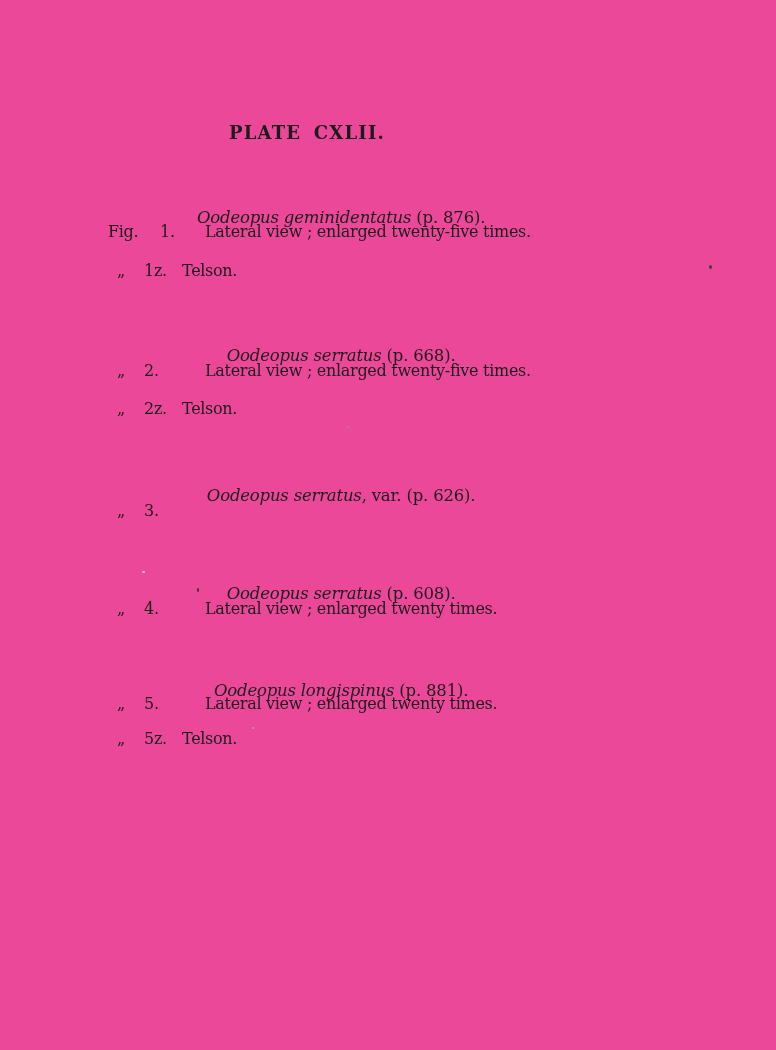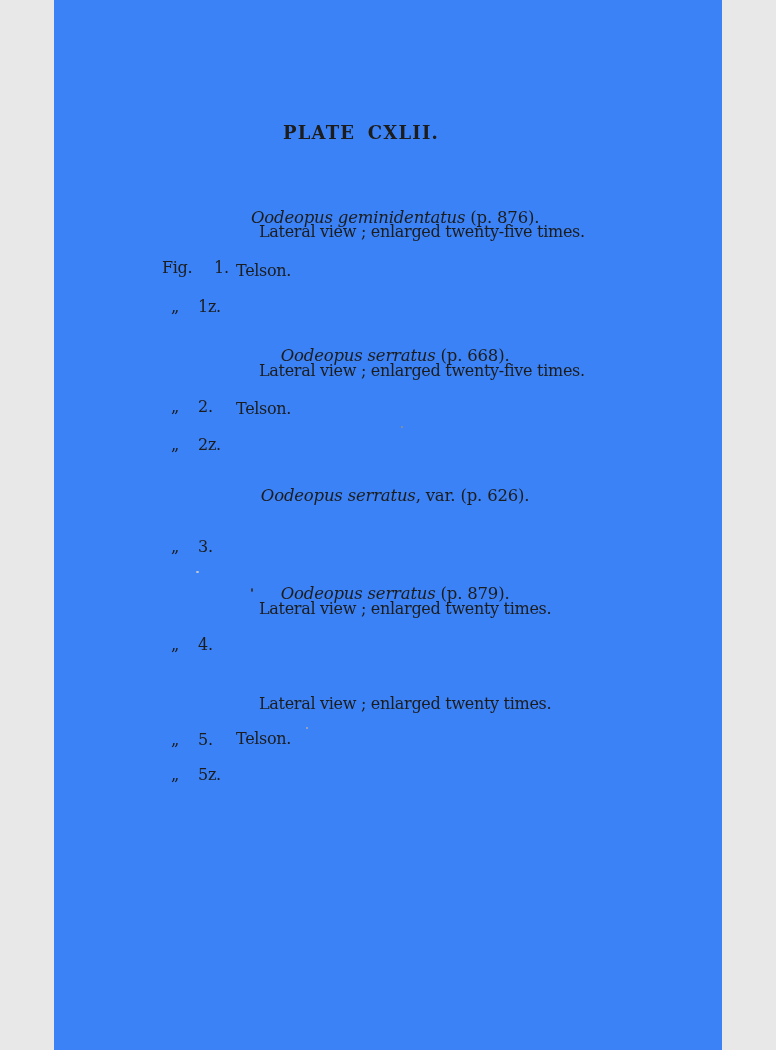--- a/index.html
+++ b/index.html
@@ -9,10 +9,10 @@
   }
   .page {
     position: relative;
-    width: 668px;
+    width: 776px;
     height: 1050px;
     margin: 0 auto;
-    background: #3b82f6;
+    background: #ec4899;
     overflow: hidden;
     font-family: "DejaVu Serif", "Liberation Serif", serif;
     color: #1c1c1c;

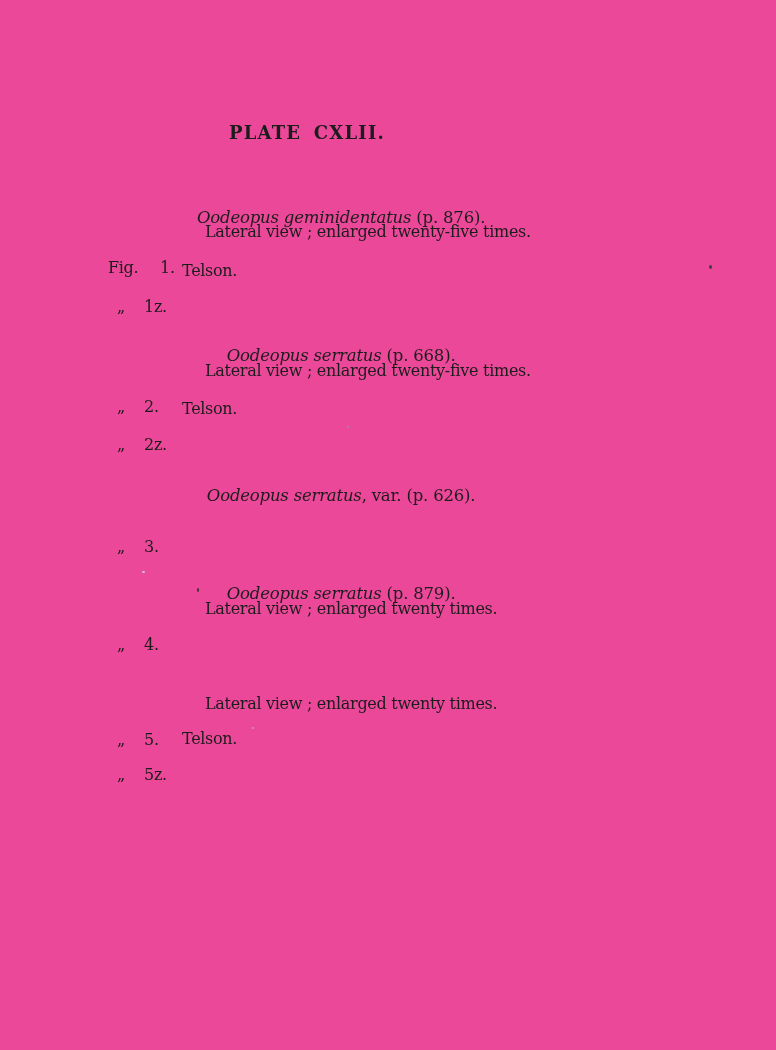--- a/index.html
+++ b/index.html
@@ -55,7 +55,6 @@
   .lbl {
     flex: 0 0 97px;
     display: flex;
-    margin-top: 36px;
   }
   .row-short .lbl {
     flex: 0 0 auto;

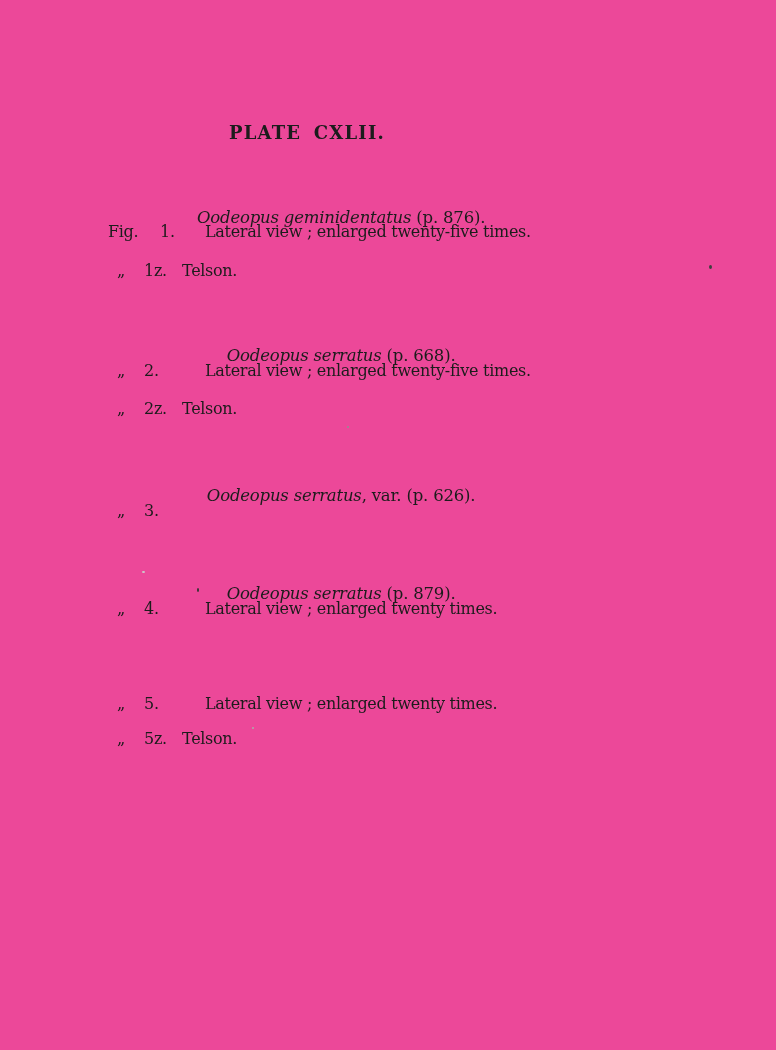--- a/index.html
+++ b/index.html
@@ -133,7 +133,7 @@
   </div>
 
   <div class="line heading" style="top:558px">
-    <span class="species">Oodeopus serratus</span><span class="ref"> (p. 879).</span>
+    <span class="species">Oodeopus serratus</span><span class="ref"> (p. 608).</span>
   </div>
 
   <div class="line row" style="top:597px">

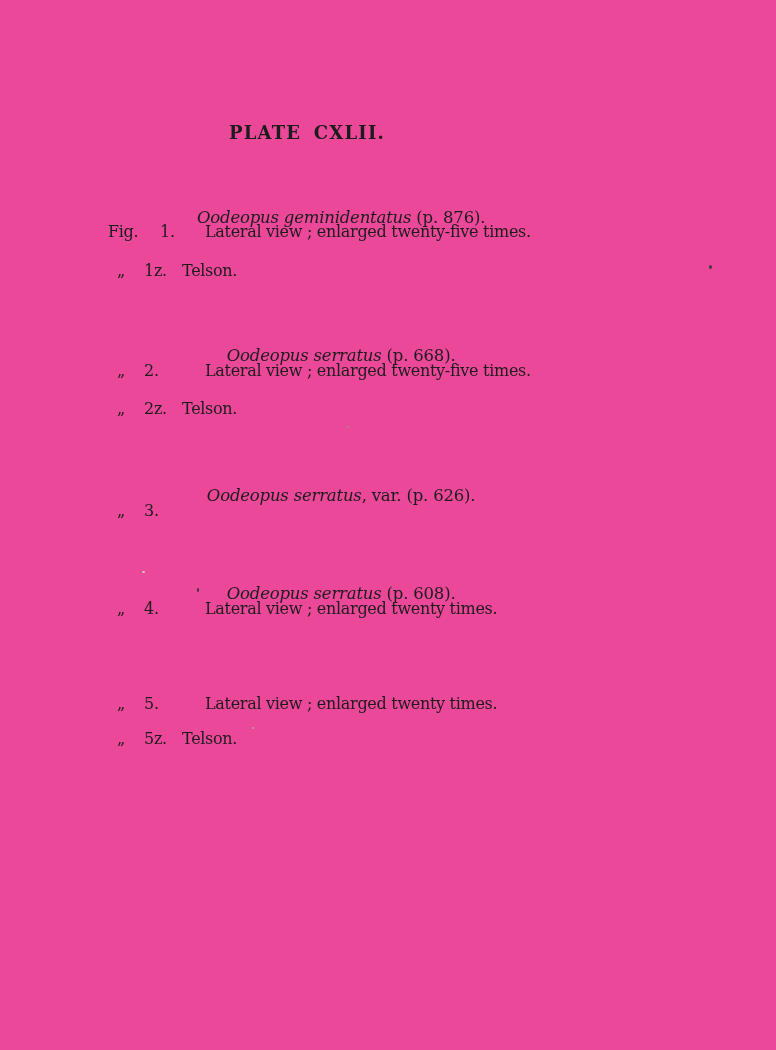--- a/index.html
+++ b/index.html
@@ -141,6 +141,9 @@
     <span class="txt">Lateral view ; enlarged twenty times.</span>
   </div>
 
+  <div class="line heading" style="top:655px">
+    <span class="species">Oodeopus longispinus</span><span class="ref"> (p. 881).</span>
+  </div>
 
   <div class="line row" style="top:692px">
     <span class="lbl"><span class="pfx pfx-ditto">„</span><span class="num">5.</span></span>

